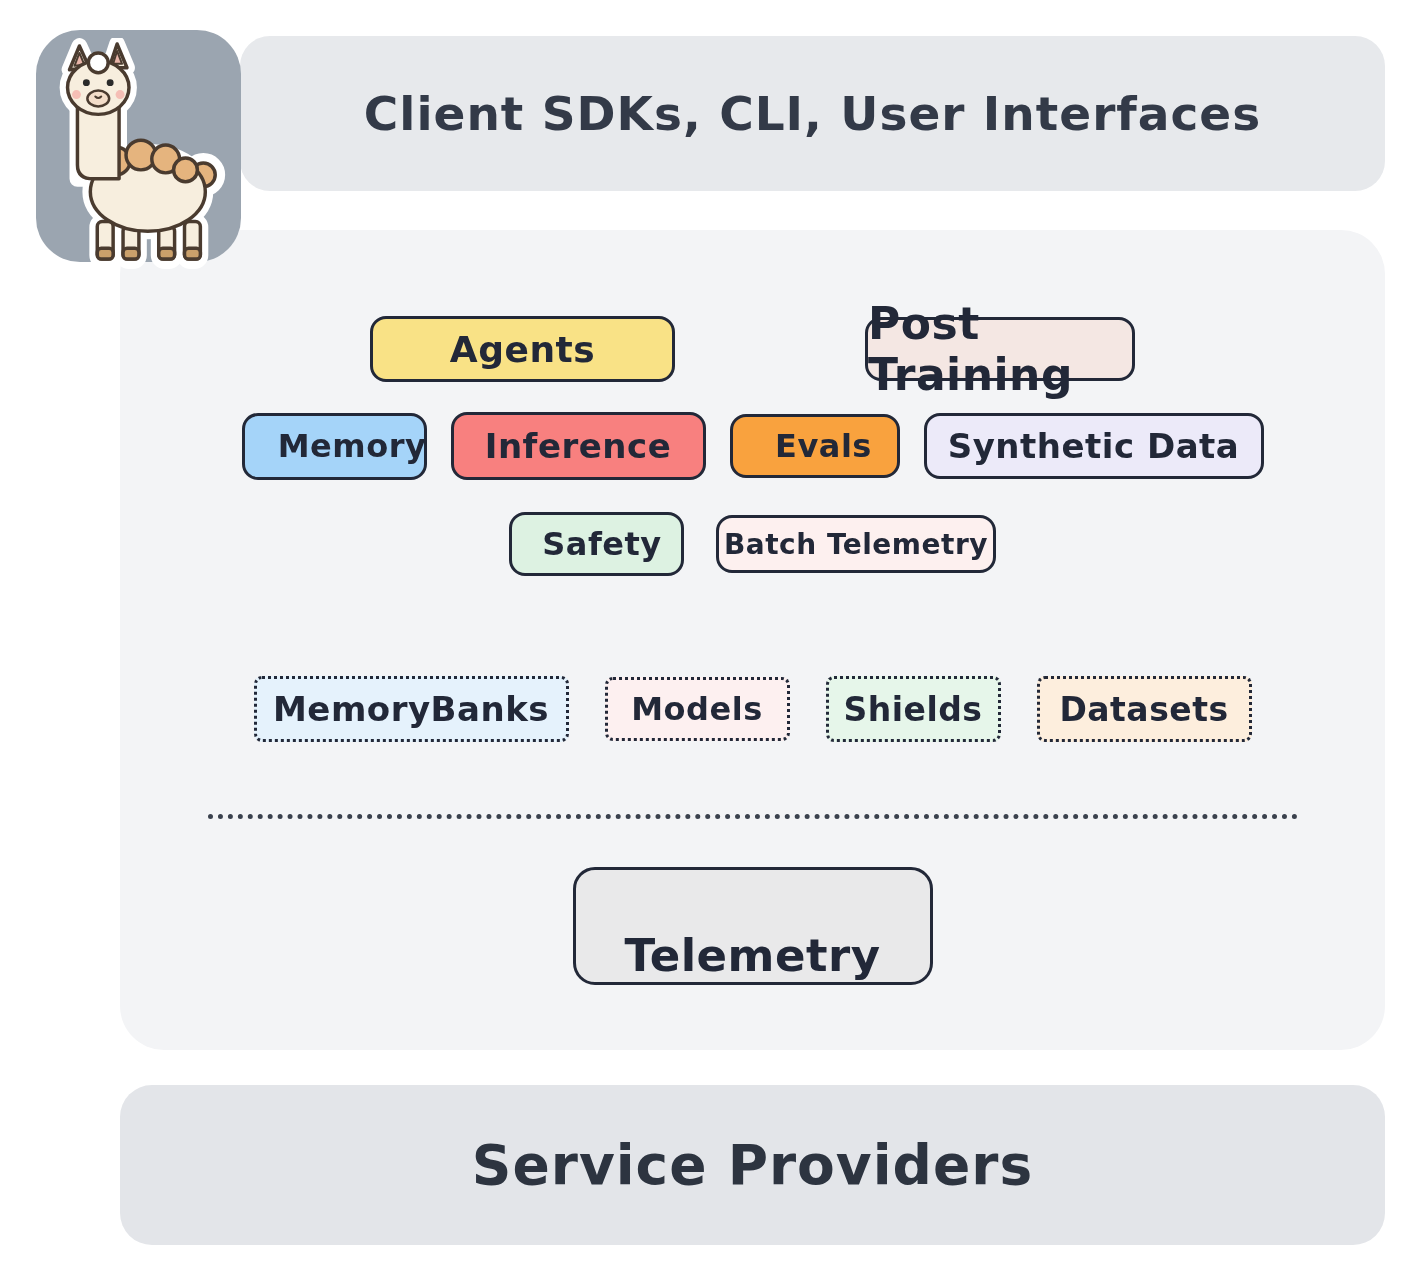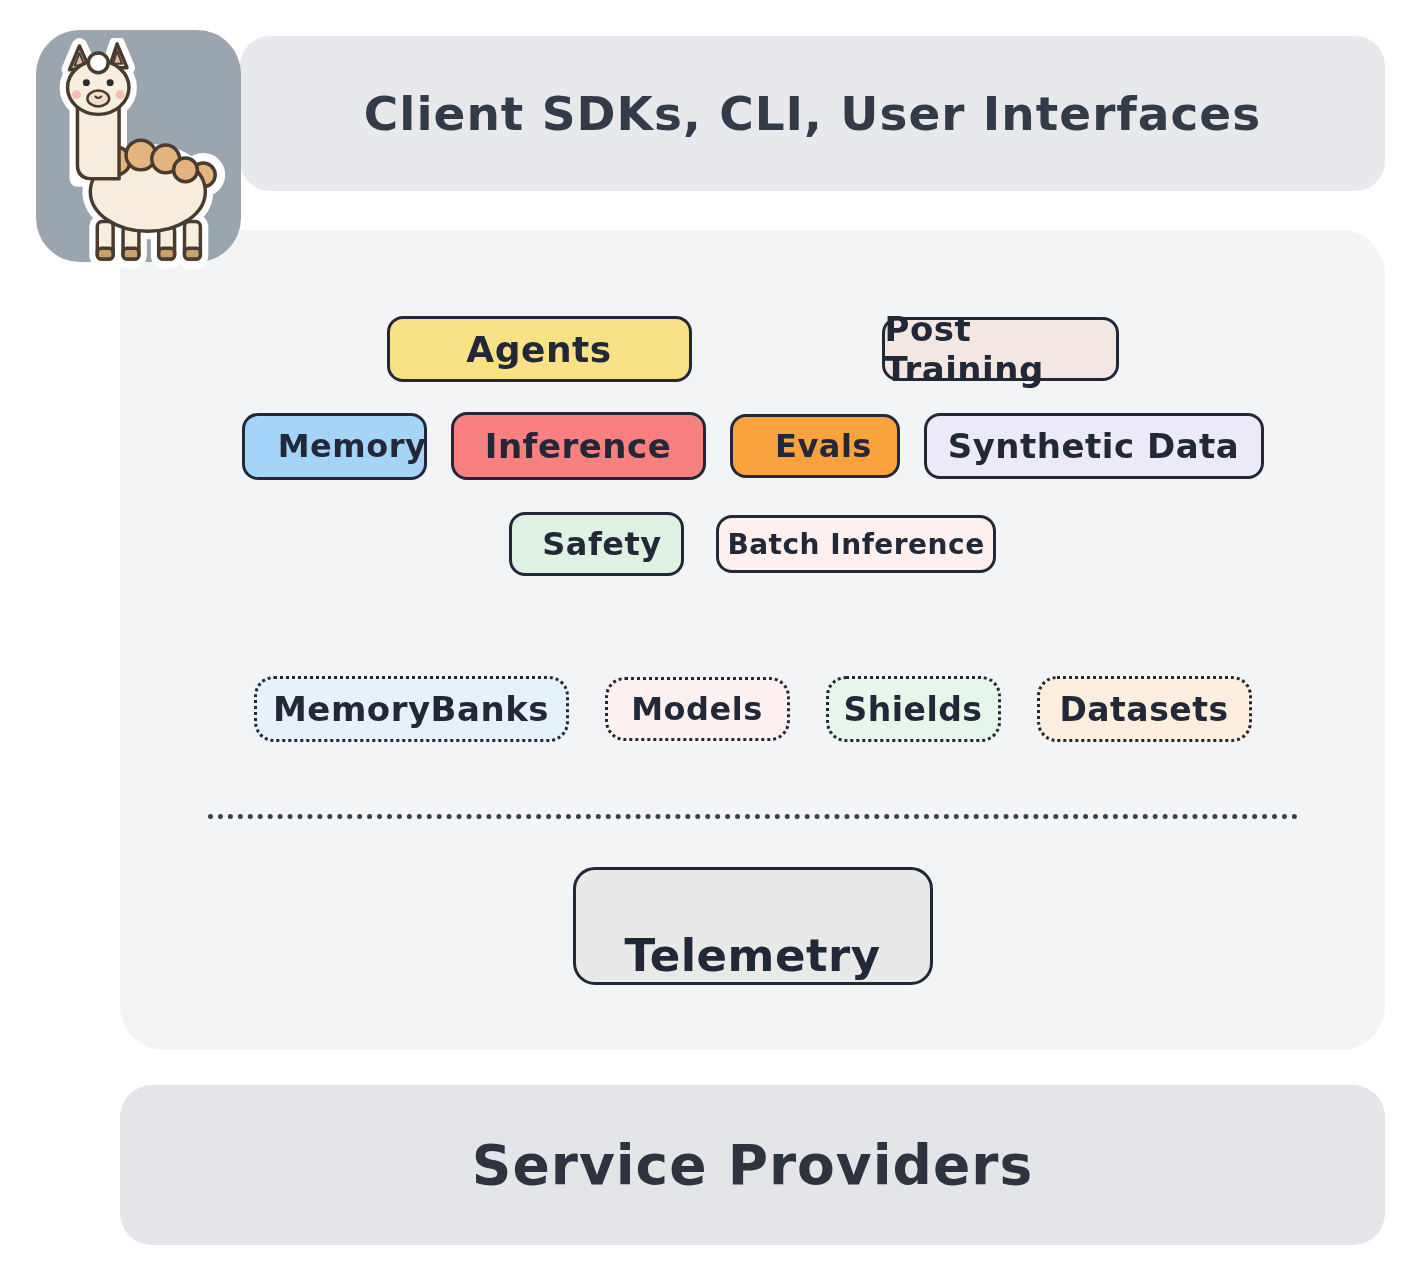--- a/index.html
+++ b/index.html
@@ -36,7 +36,7 @@
     font-weight:bold; color:#222838; letter-spacing:0.5px;
   }
   .b-agents    { width:305px; height:66px; font-size:36px; }
-  .b-post      { width:237px; height:64px; font-size:34px; }
+  .b-post      { width:270px; height:64px; font-size:44px; }
   .b-memory    { width:185px; height:67px; font-size:32px;padding-left:36px; }
   .b-inference { width:255px; height:68px; font-size:34px; }
   .b-evals     { width:170px; height:64px; font-size:32px;padding-left:18px; }

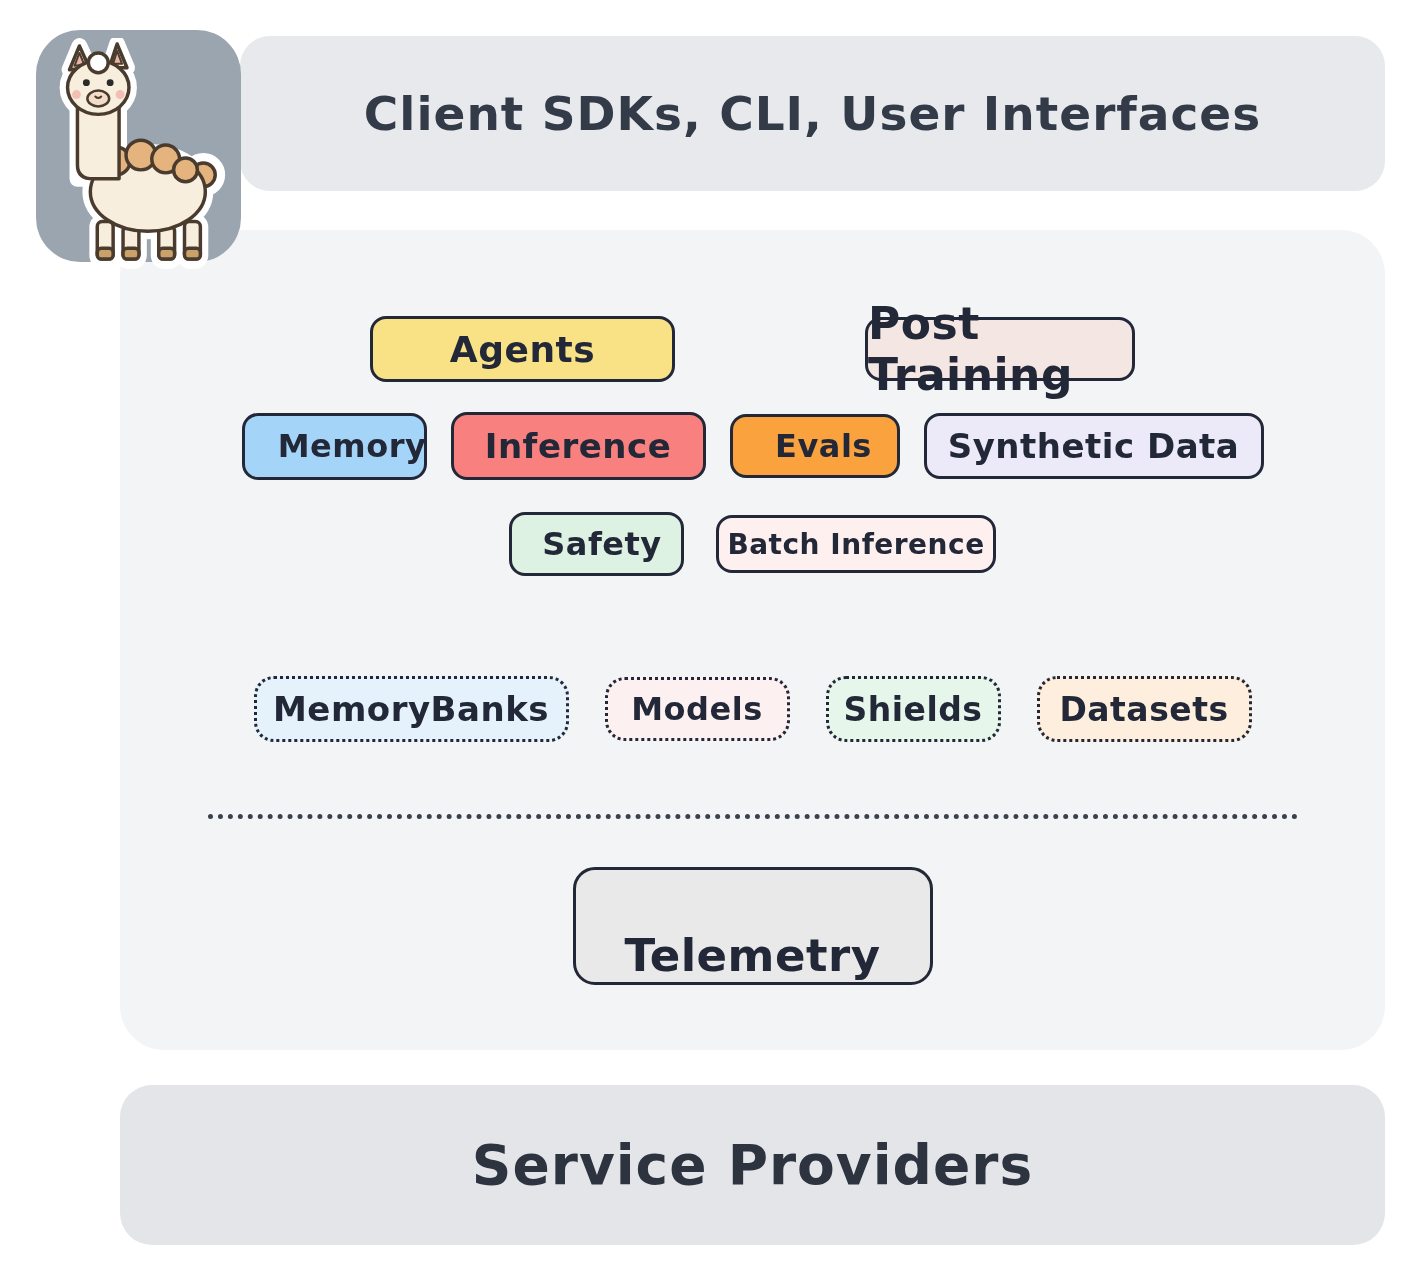--- a/index.html
+++ b/index.html
@@ -159,7 +159,7 @@
         <span>Safety</span>
       </div>
       <div class="api-box b-binf" style="background-color: rgb(253, 240, 239);">
-        <span>Batch Inference</span>
+        <span>Batch Telemetry</span>
       </div>
     </div>
 

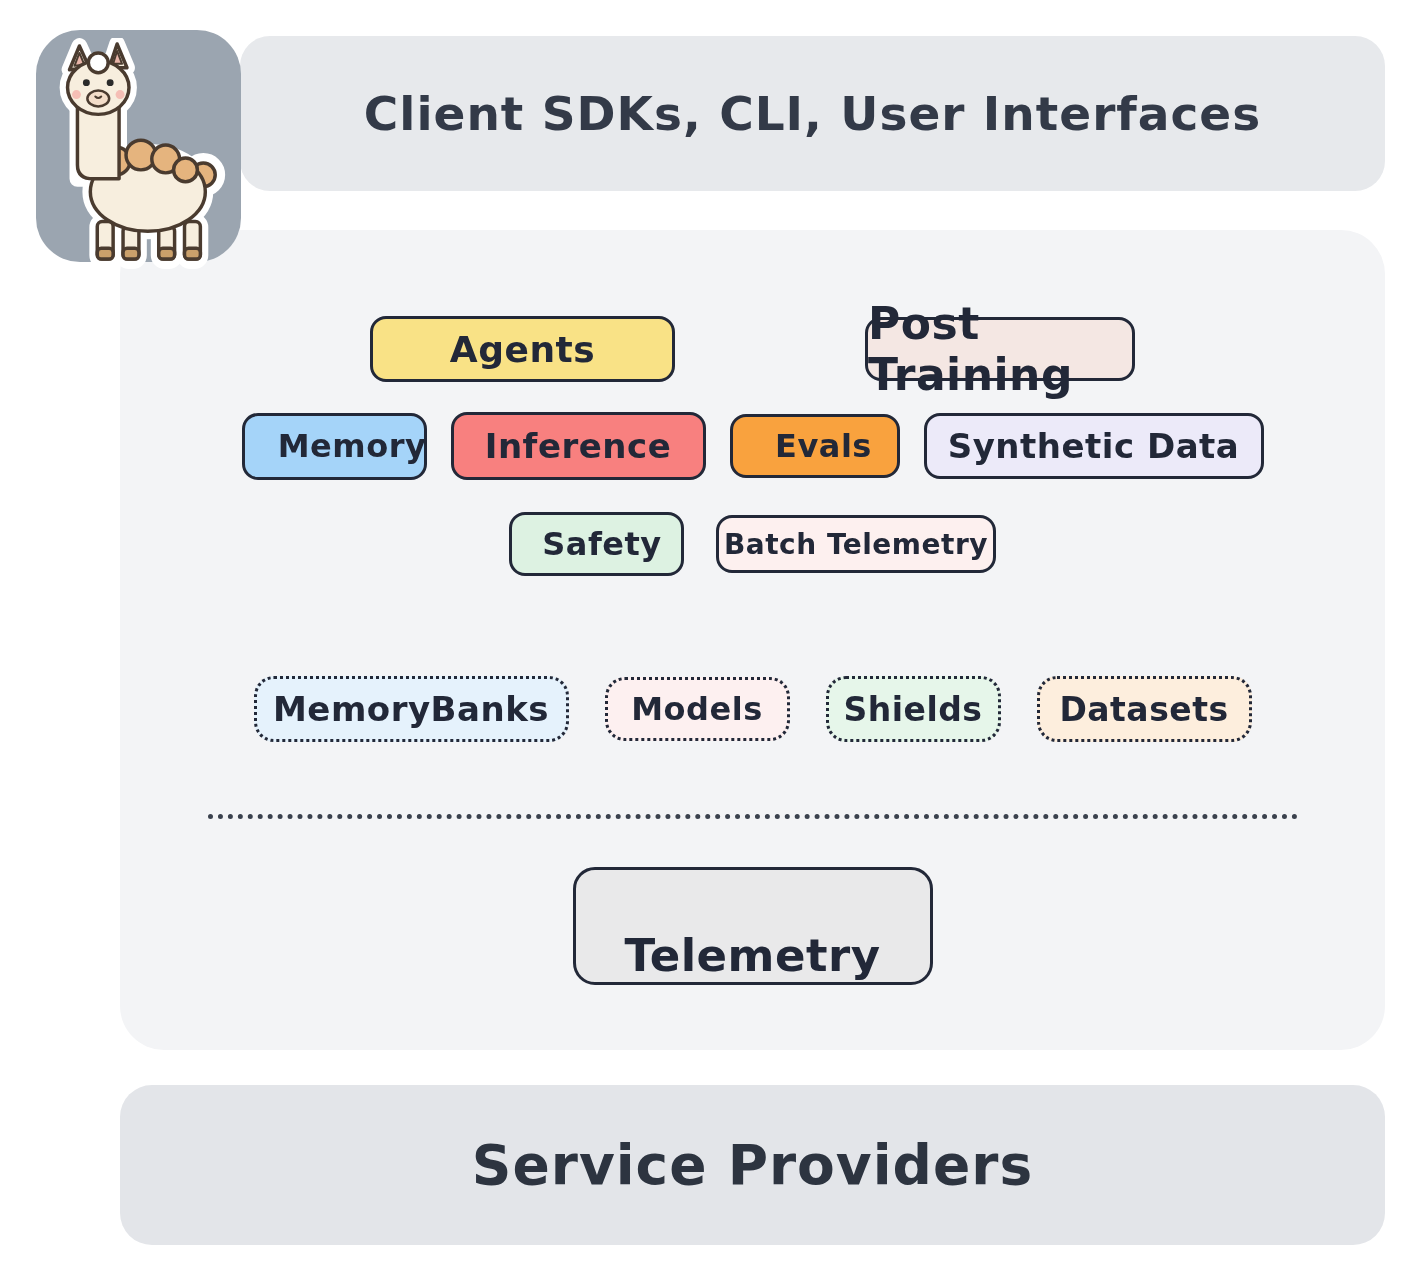--- a/index.html
+++ b/index.html
@@ -45,7 +45,7 @@
   .b-binf      { width:280px; height:58px; font-size:28px; }
   .b-bagents   { width:240px; height:54px; font-size:27px; }
 
-  .res-box { border:3px dotted #222838; border-radius:20px; }
+  .res-box { border:3px dotted #222838; border-radius:8px; }
   .r-mb       { width:315px; height:66px; font-size:34px; }
   .r-models   { width:185px; height:64px; font-size:32px; }
   .r-shields  { width:175px; height:66px; font-size:33px; }

